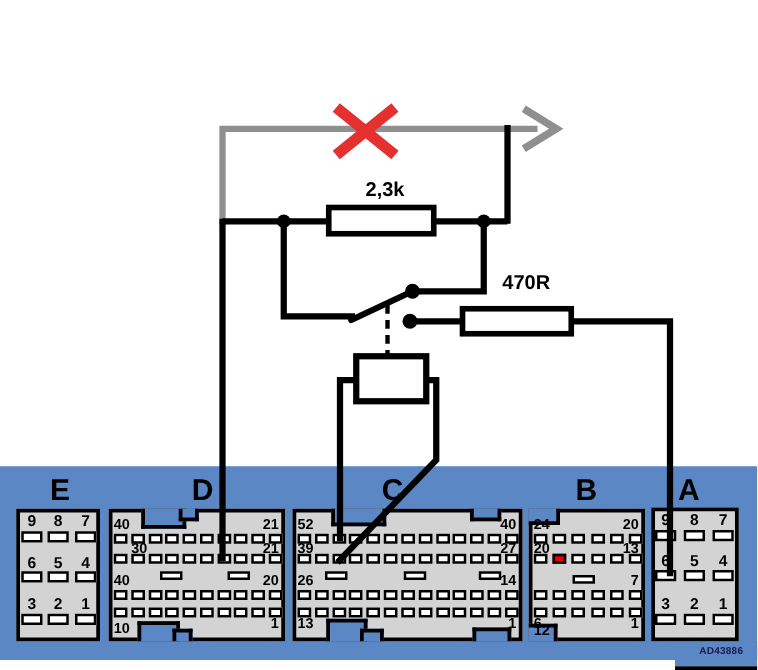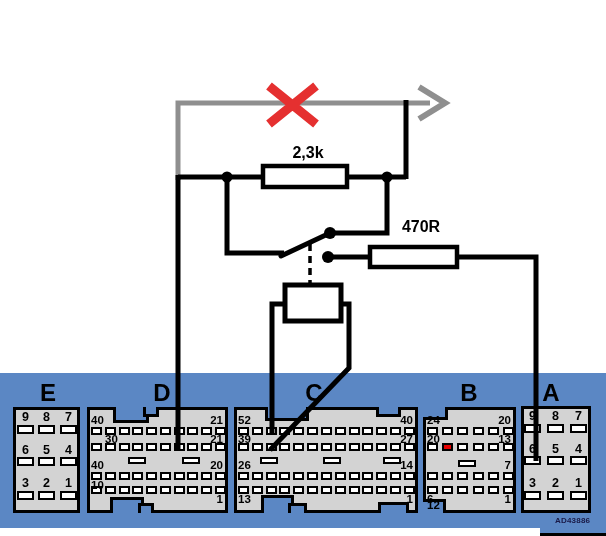--- a/index.html
+++ b/index.html
@@ -114,7 +114,7 @@
         <div class="pin" style="left: 97px; top: 76px;"></div>
         <div class="pin" style="left: 111px; top: 76px;"></div>
         <div class="pin" style="left: 125px; top: 76px;"></div>
-        <div class="cl" style="left: 1px; top: 70px;">10</div>
+        <div class="cl" style="left: 1px; top: 88px;">10</div>
         <div class="cl clr" style="top: 84px;">1</div>
       </div>
       <div class="big" style="left: 147px;">D</div>

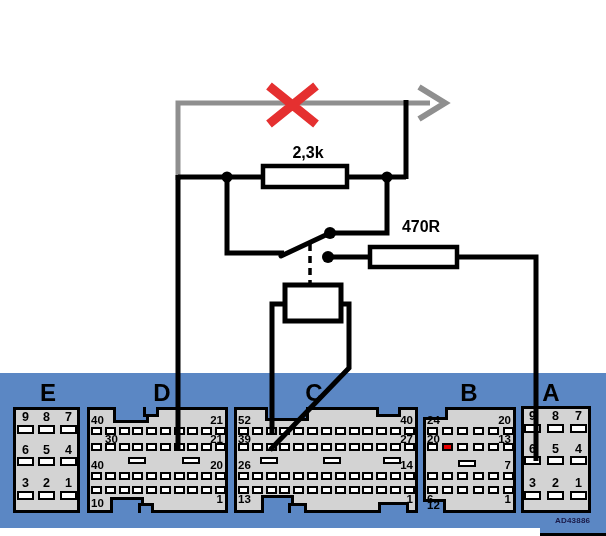--- a/index.html
+++ b/index.html
@@ -28,7 +28,7 @@
   svg.wires{position:absolute;left:0;top:0;z-index:5;pointer-events:none;}
   .rlabel{position:absolute;z-index:6;width:60px;text-align:center;
           font-size:16px;font-weight:600;color:#000;}
-  .code-text{position:absolute;z-index:6;left:555px;top:516px;width:44px;text-align:left;
+  .code-text{position:absolute;z-index:6;left:555px;top:516px;width:44px;text-align:center;
              font-size:8px;font-weight:bold;color:#191947;letter-spacing:0.2px;}
 </style>
 </head>

